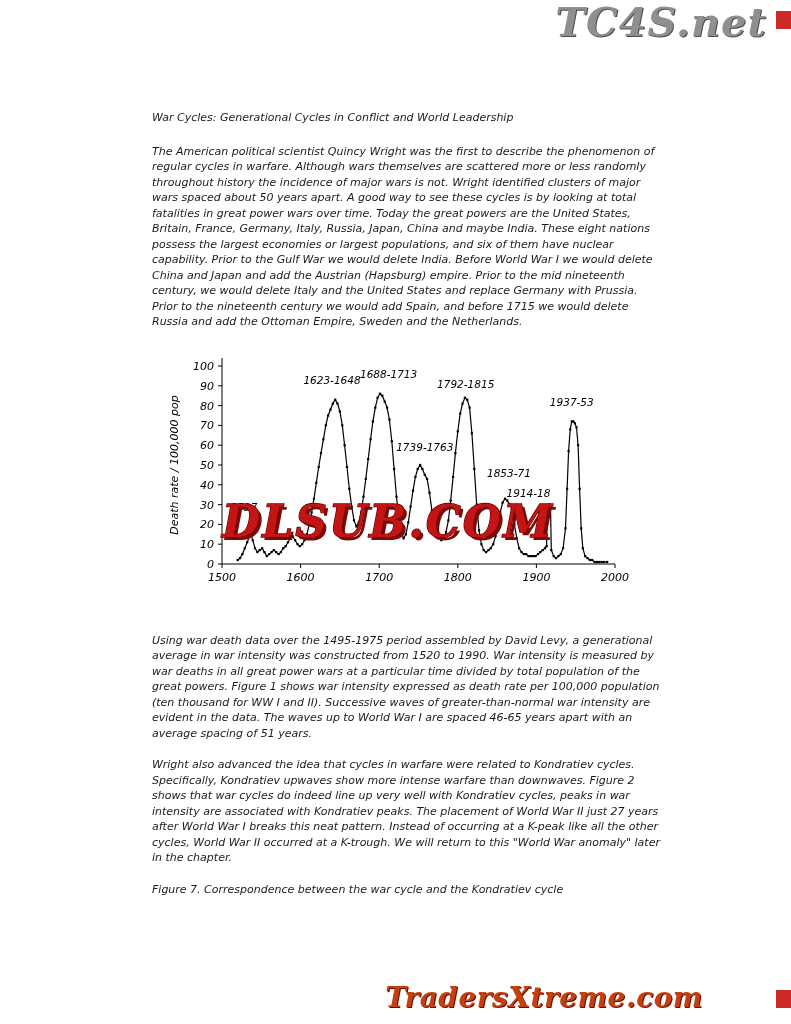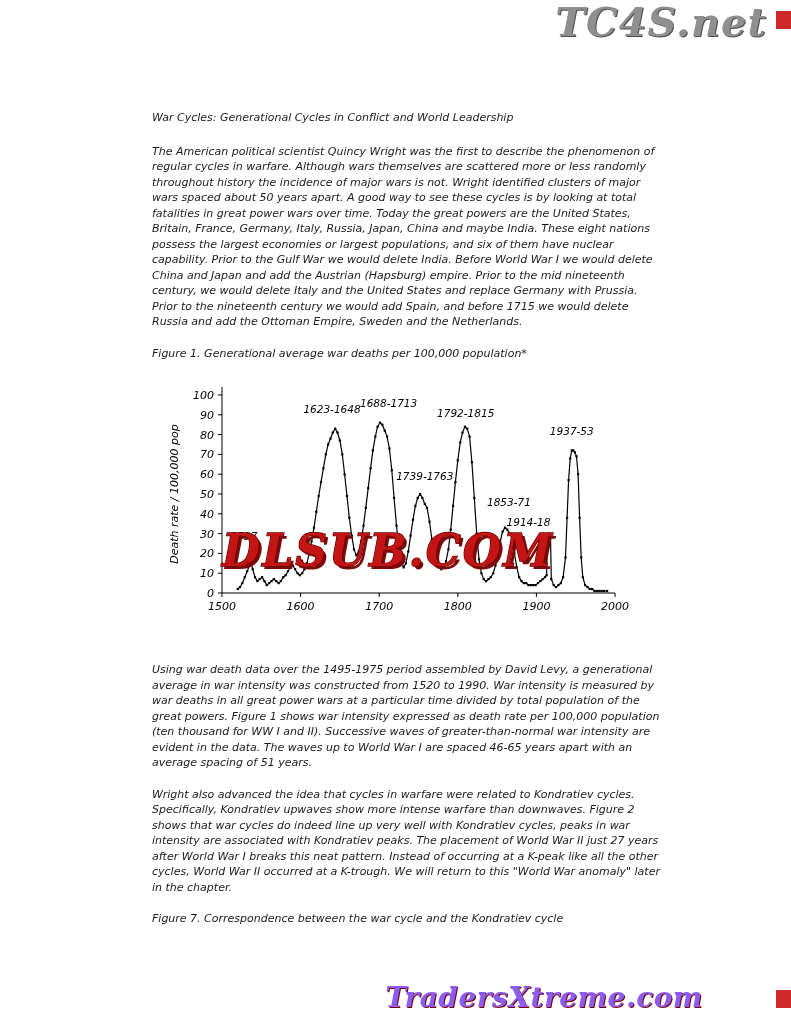--- a/index.html
+++ b/index.html
@@ -47,7 +47,6 @@
   <div class="content">
     <p class="title">War Cycles: Generational Cycles in Conflict and World Leadership</p>
     <p class="body-par">The American political scientist Quincy Wright was the first to describe the phenomenon of regular cycles in warfare. Although wars themselves are scattered more or less randomly throughout history the incidence of major wars is not. Wright identified clusters of major wars spaced about 50 years apart. A good way to see these cycles is by looking at total fatalities in great power wars over time. Today the great powers are the United States, Britain, France, Germany, Italy, Russia, Japan, China and maybe India. These eight nations possess the largest economies or largest populations, and six of them have nuclear capability. Prior to the Gulf War we would delete India. Before World War I we would delete China and Japan and add the Austrian (Hapsburg) empire. Prior to the mid nineteenth century, we would delete Italy and the United States and replace Germany with Prussia. Prior to the nineteenth century we would add Spain, and before 1715 we would delete Russia and add the Ottoman Empire, Sweden and the Netherlands.</p>
-    <p class="caption">Figure 1. Generational average war deaths per 100,000 population*</p>
 
     <div class="figure">
       <svg width="505" height="267" viewBox="0 0 505 267" xmlns="http://www.w3.org/2000/svg">

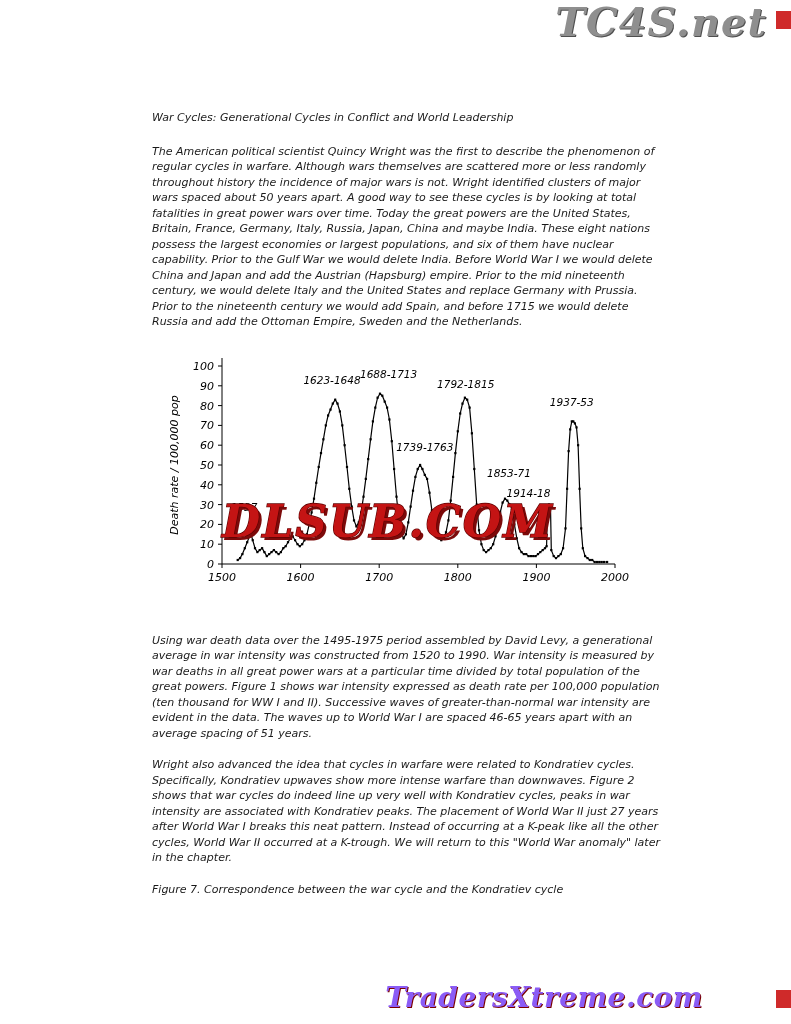--- a/index.html
+++ b/index.html
@@ -32,7 +32,7 @@
   .logo-bottom {
     position:absolute; bottom:12px; right:88px;
     font-family:"DejaVu Serif","Liberation Serif",serif; font-weight:bold;
-    font-size:28px; line-height:28px; color:#8b5cf6; letter-spacing:0.5px;
+    font-size:28px; line-height:28px; color:#c2410c; letter-spacing:0.5px;
     text-shadow:1px 1px 0 #7a0000; cursor:pointer;
   }
 </style>

